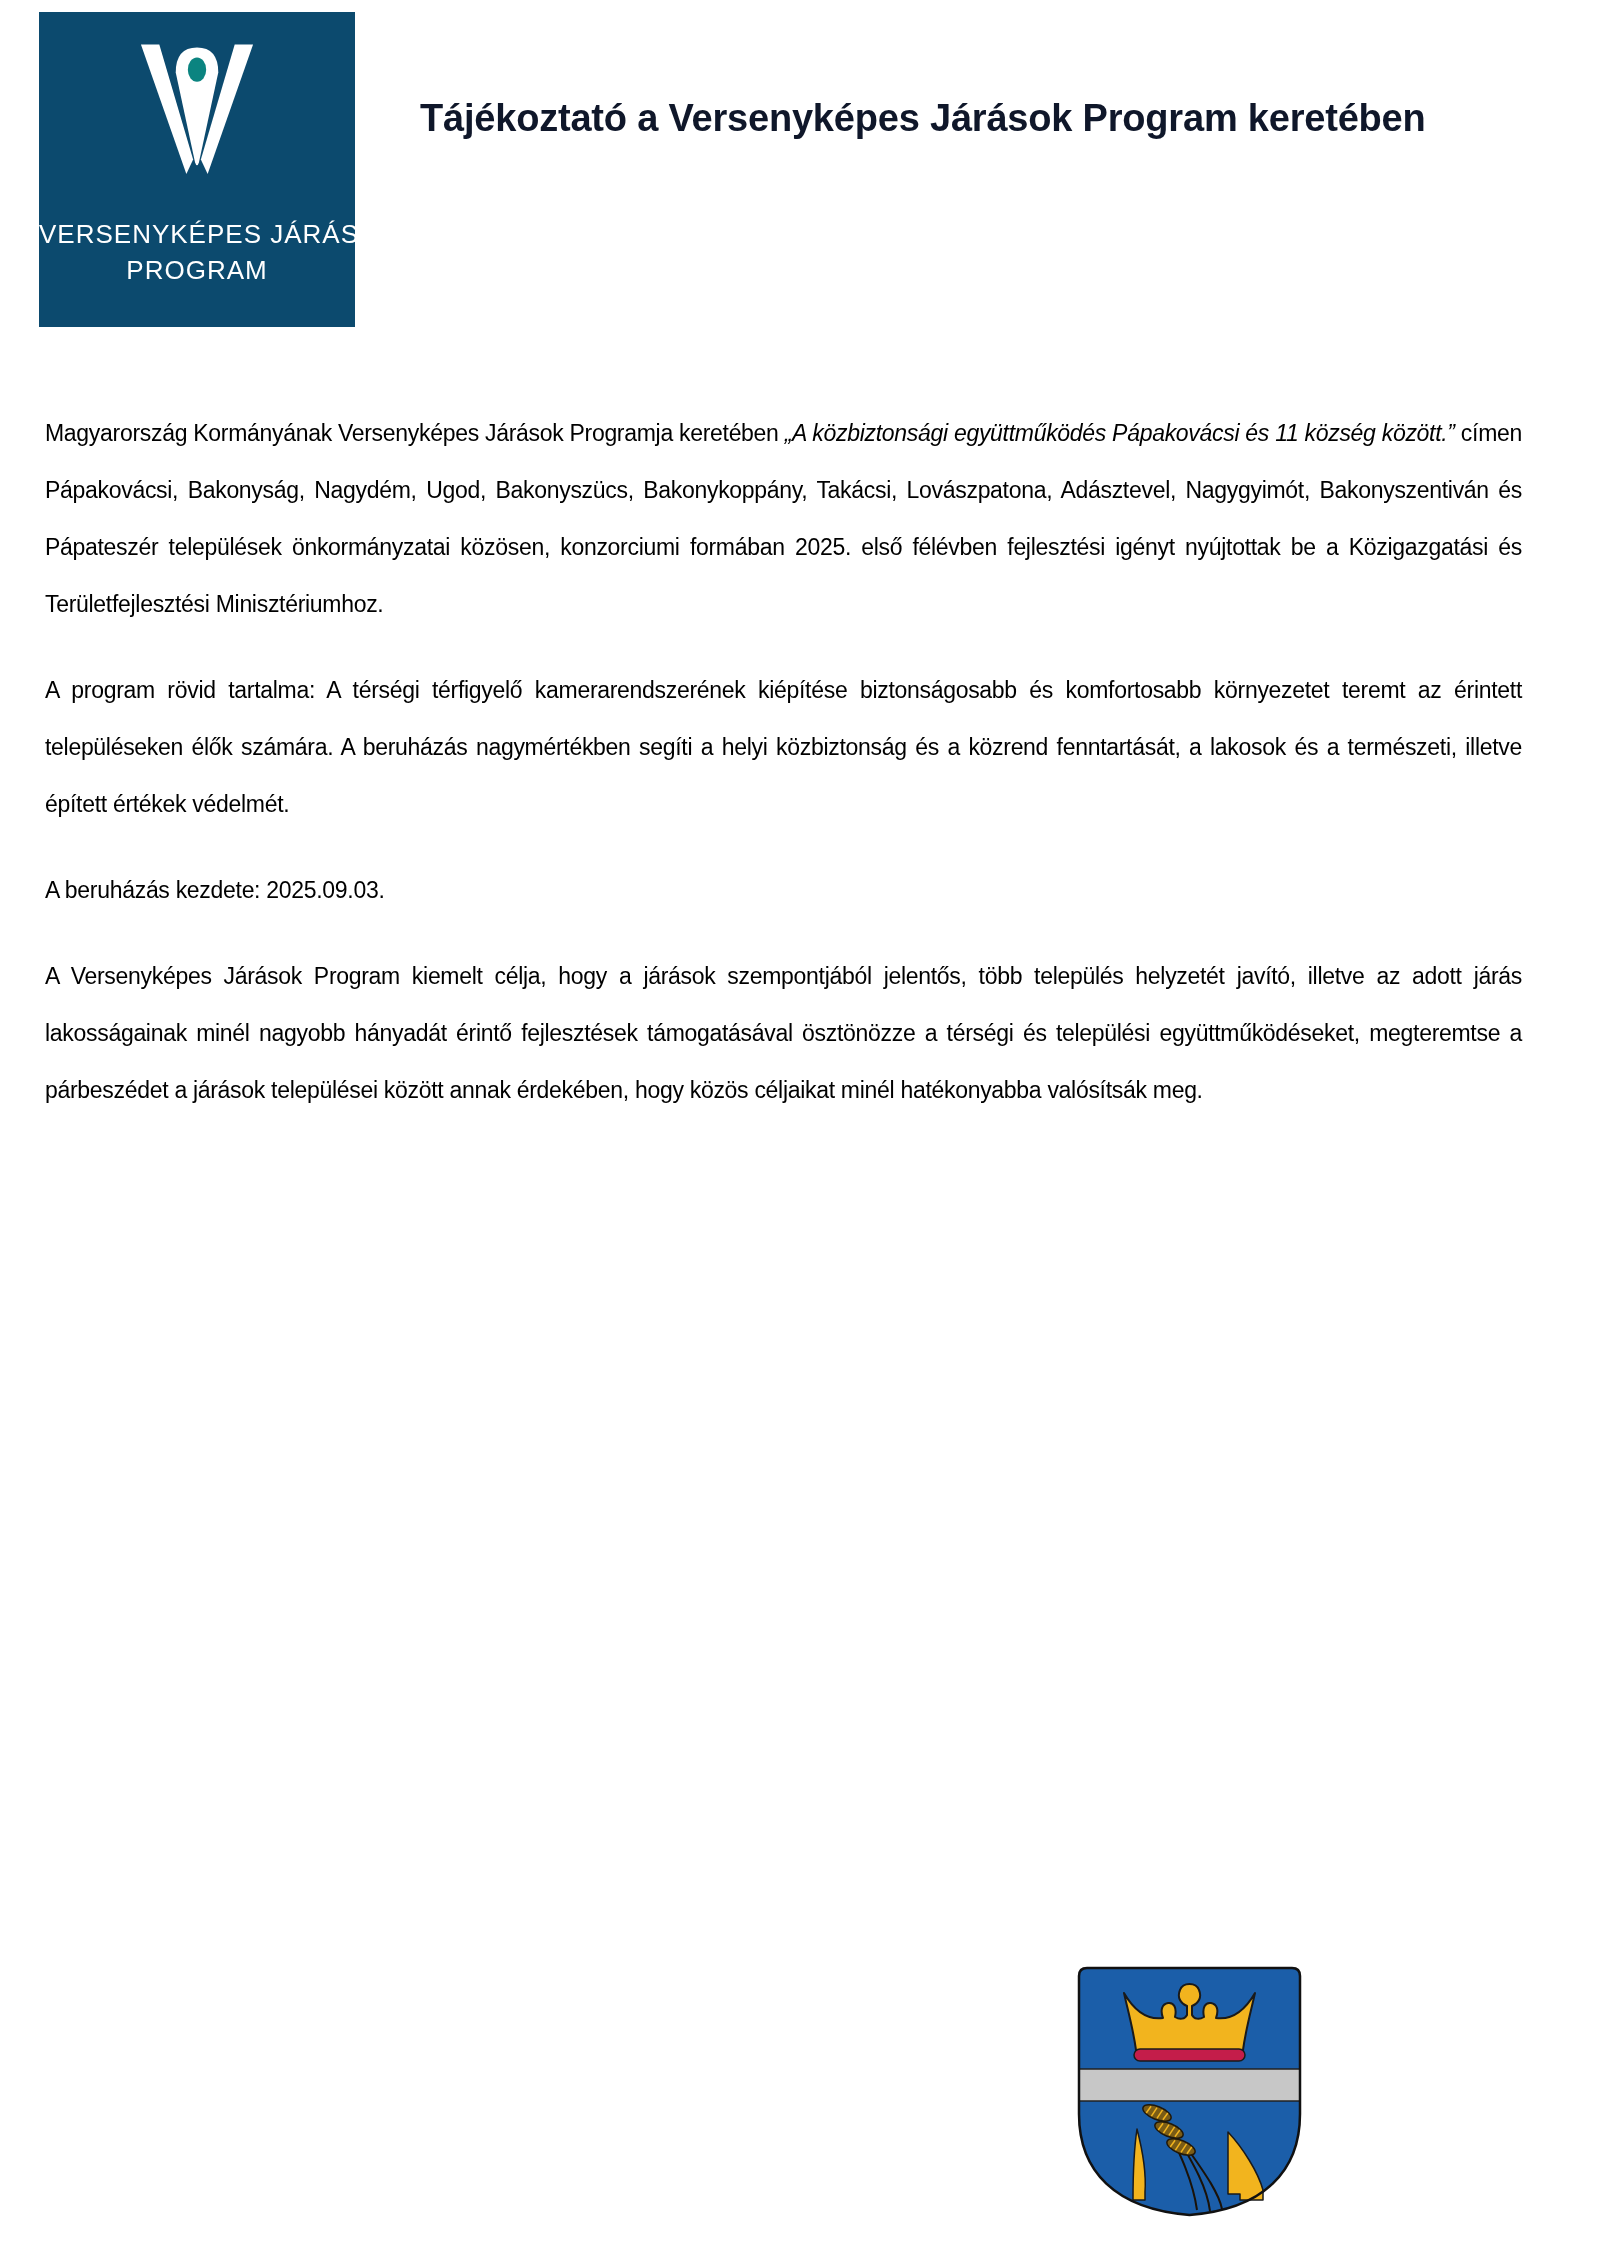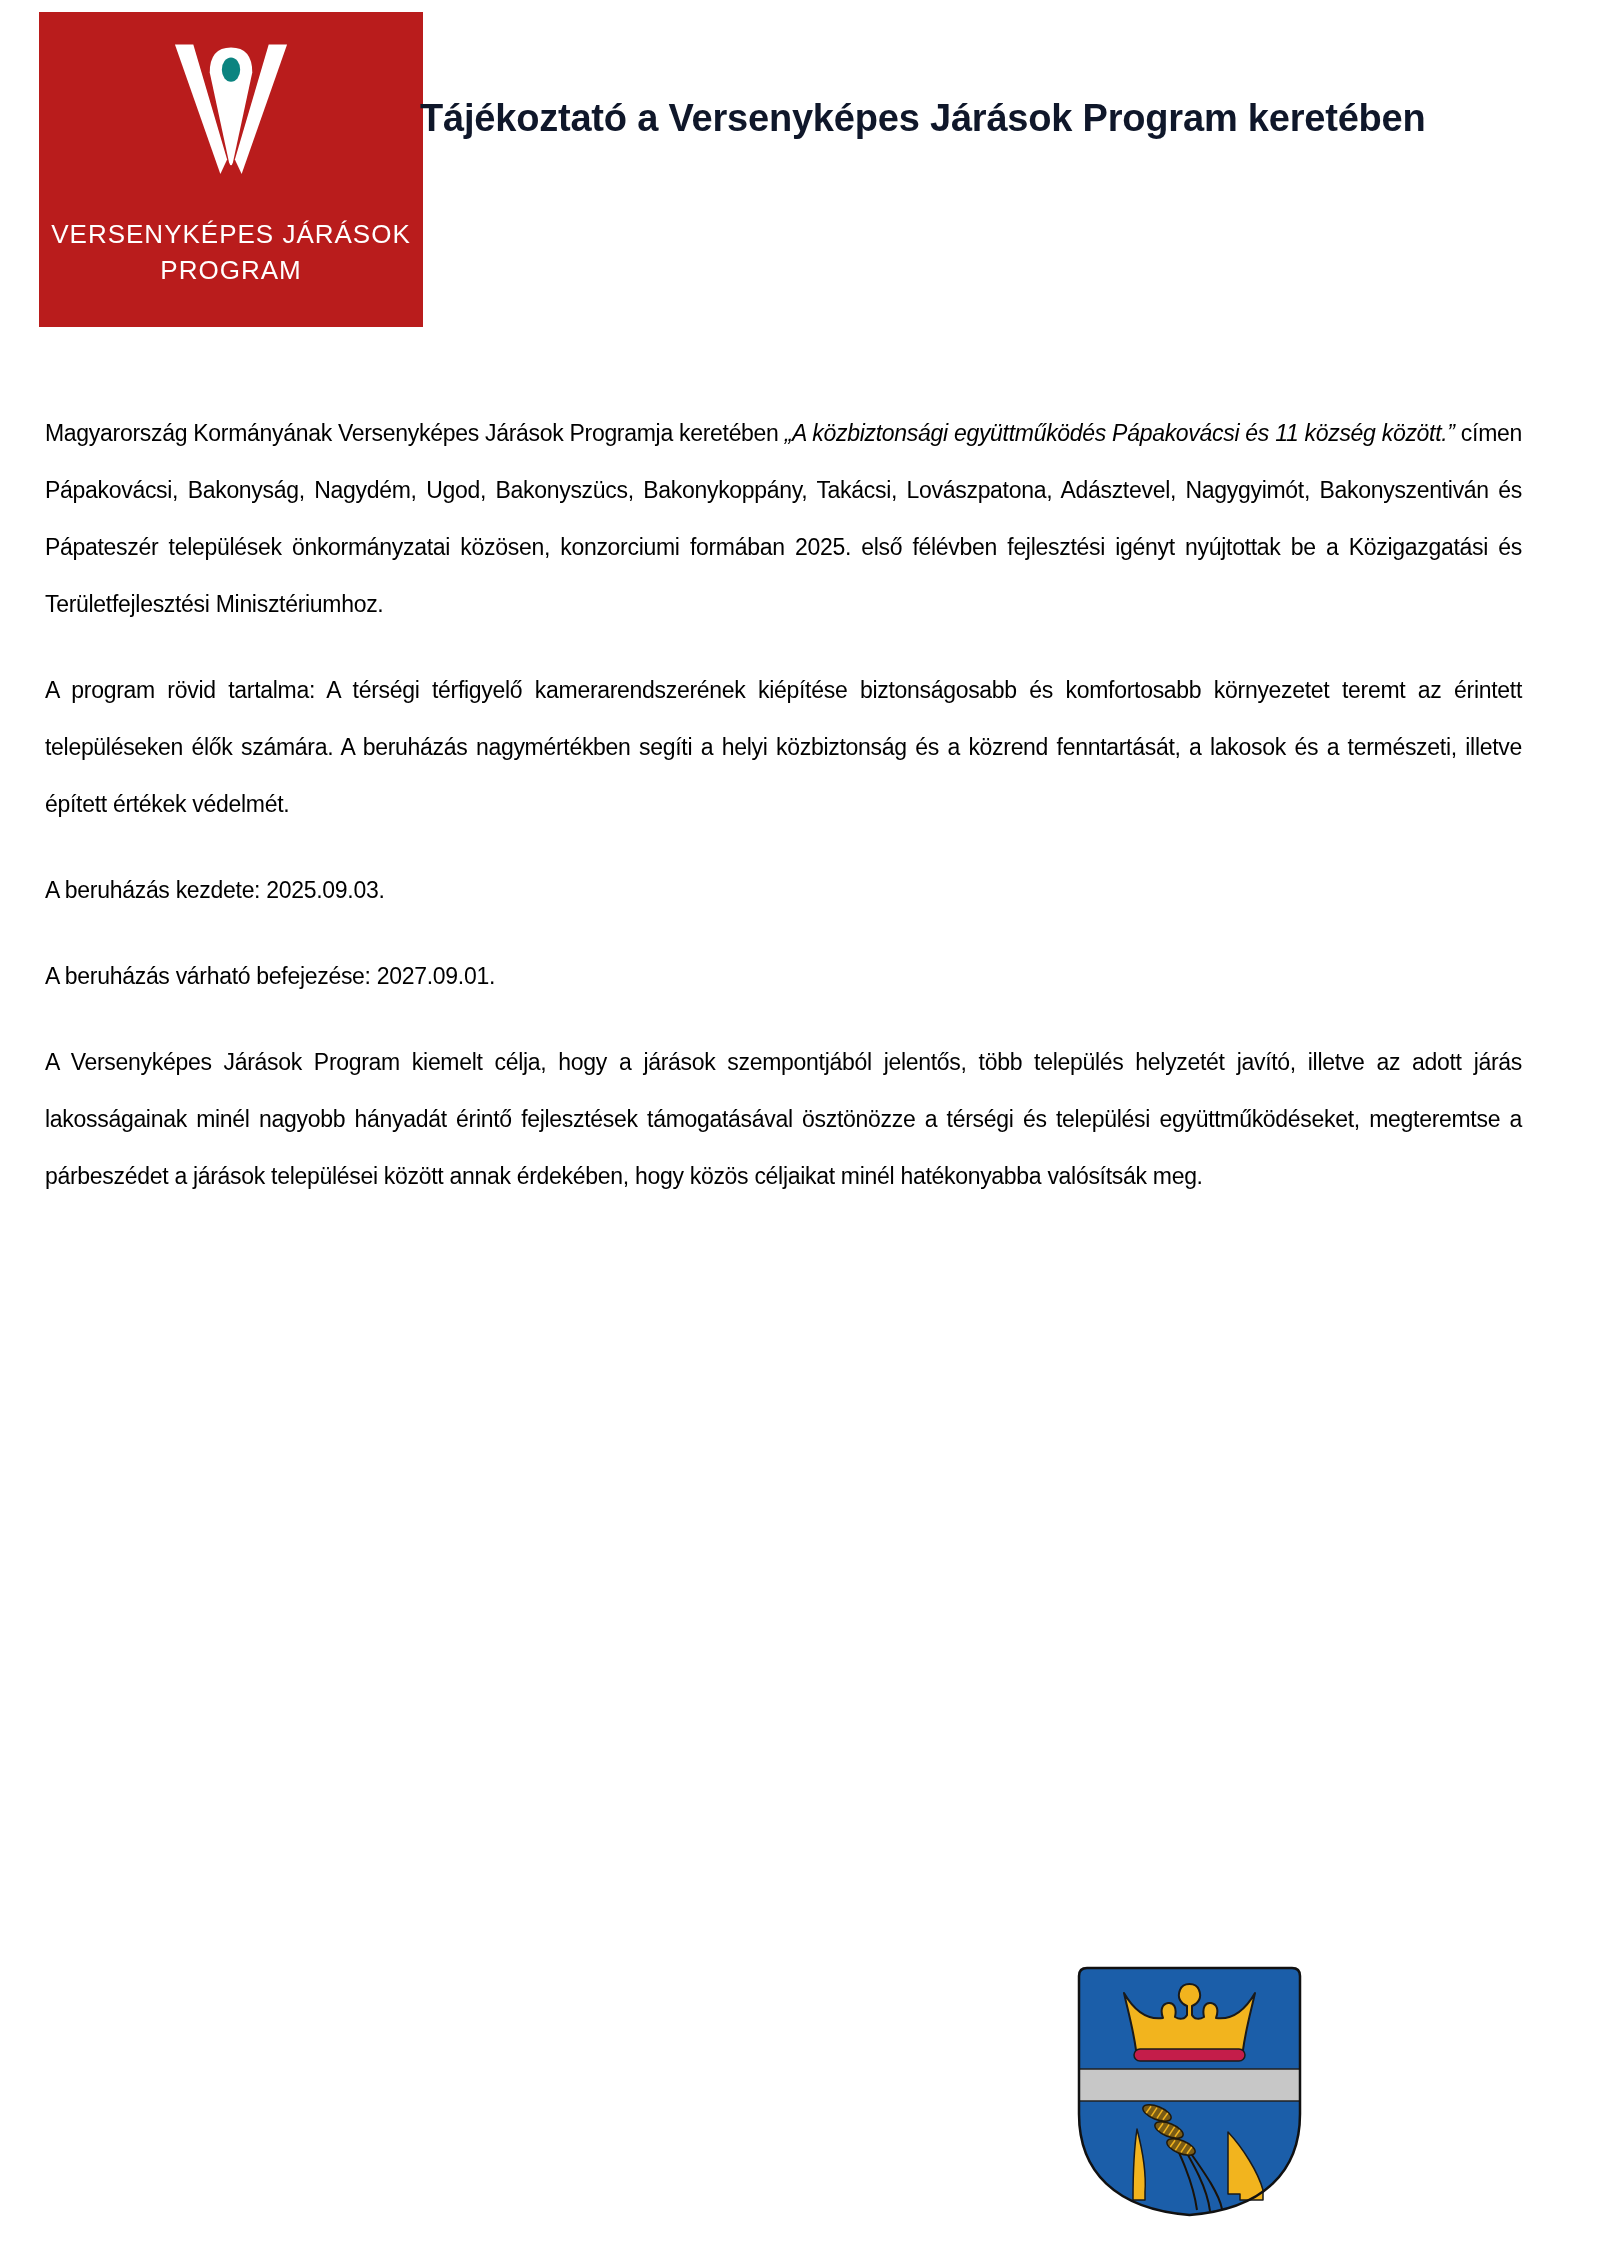--- a/index.html
+++ b/index.html
@@ -9,8 +9,8 @@
   }
   
   .logo{
-    position:absolute;left:39px;top:12px;width:384px;height:315px;
-    background:#b91c1c;
+    position:absolute;left:39px;top:12px;width:316px;height:315px;
+    background:#0c4a6e;
   }
   .logo-icon{position:absolute;left:50%;top:26px;transform:translateX(-50%);}
   .logo-text{

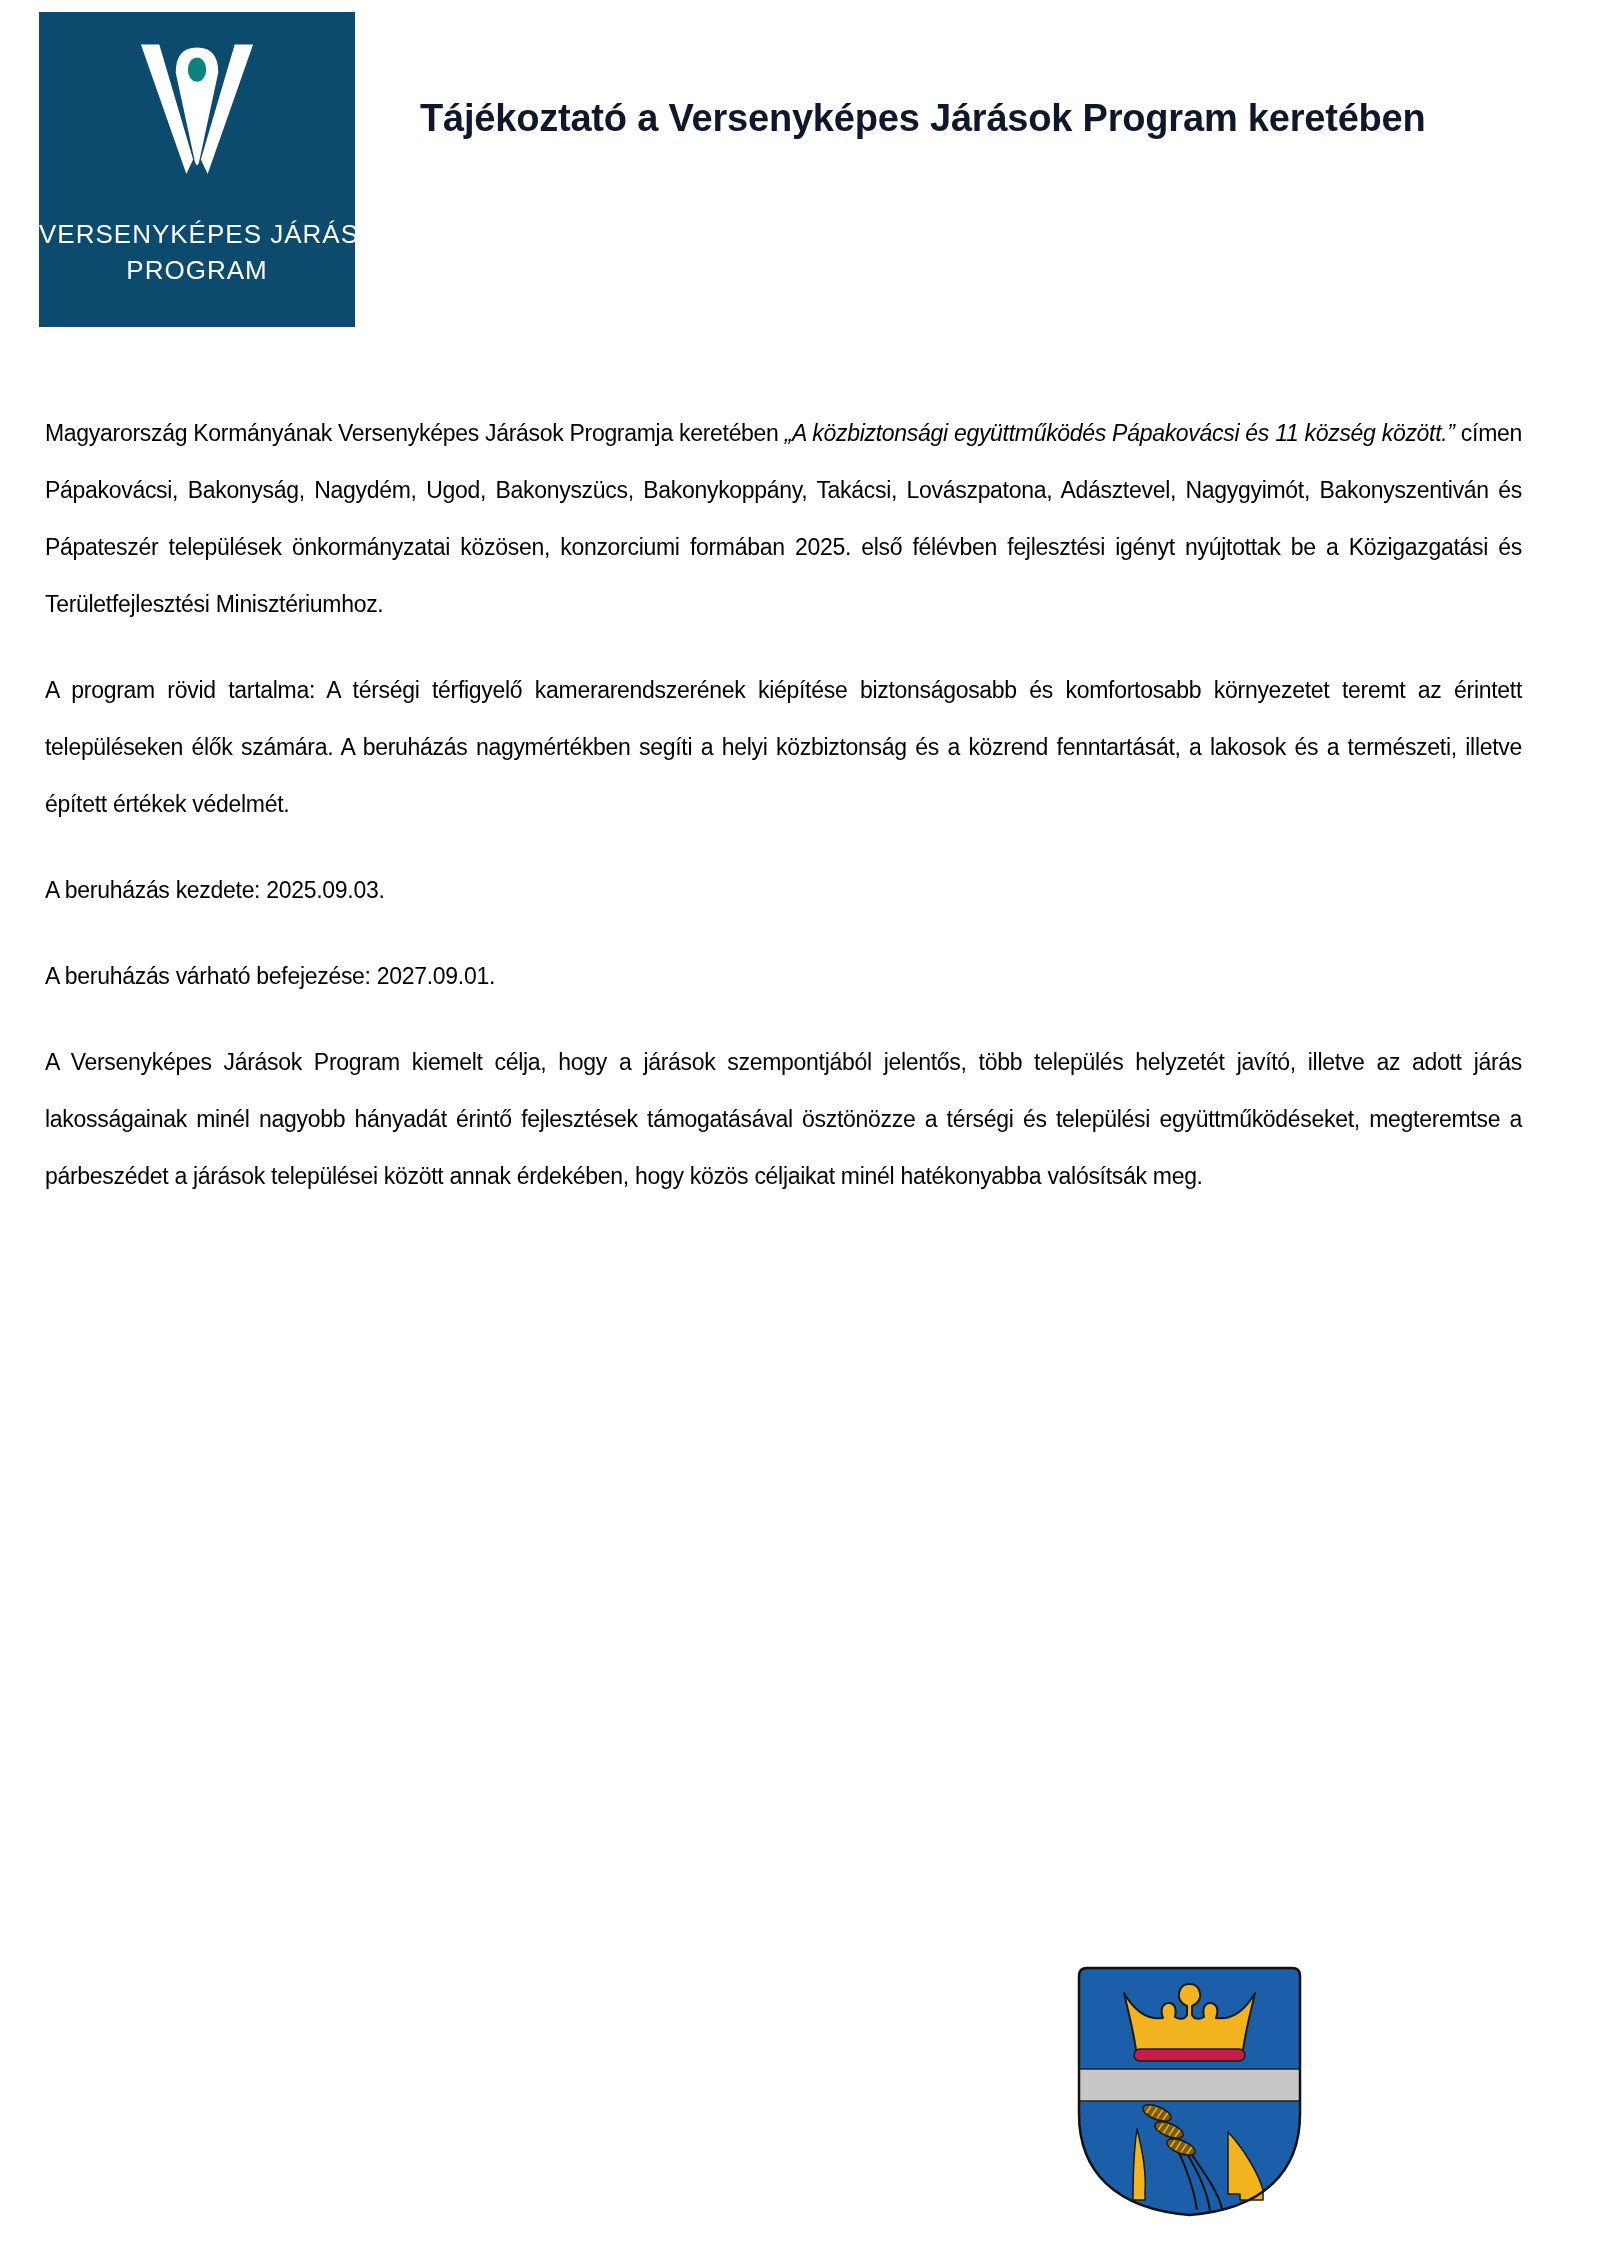--- a/index.html
+++ b/index.html
@@ -63,7 +63,6 @@
     <p><span>Magyarország Kormányának Versenyképes Járások Programja keretében </span><span class="it">„A közbiztonsági együttműködés Pápakovácsi és 11 község között.”</span><span> címen Pápakovácsi, Bakonyság, Nagydém, Ugod, Bakonyszücs, Bakonykoppány, Takácsi, Lovászpatona, Adásztevel, Nagygyimót, Bakonyszentiván és Pápateszér települések önkormányzatai közösen, konzorciumi formában 2025. első félévben fejlesztési igényt nyújtottak be a Közigazgatási és Területfejlesztési Minisztériumhoz.</span></p>
     <p>A program rövid tartalma: A térségi térfigyelő kamerarendszerének kiépítése biztonságosabb és komfortosabb környezetet teremt az érintett településeken élők számára. A beruházás nagymértékben segíti a helyi közbiztonság és a közrend fenntartását, a lakosok és a természeti, illetve épített értékek védelmét.</p>
     <p>A beruházás kezdete: 2025.09.03.</p>
-    <p>A beruházás várható befejezése: 2027.09.01.</p>
     <p>A Versenyképes Járások Program kiemelt célja, hogy a járások szempontjából jelentős, több település helyzetét javító, illetve az adott járás lakosságainak minél nagyobb hányadát érintő fejlesztések támogatásával ösztönözze a térségi és települési együttműködéseket, megteremtse a párbeszédet a járások települései között annak érdekében, hogy közös céljaikat minél hatékonyabba valósítsák meg.</p>
   </div>
 

